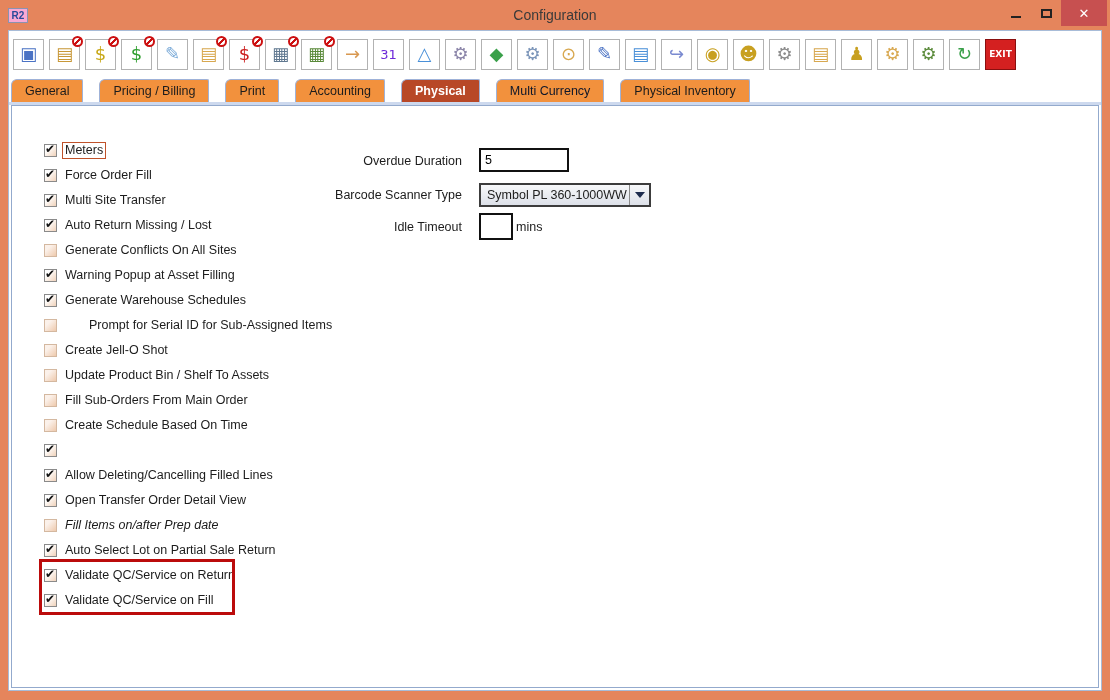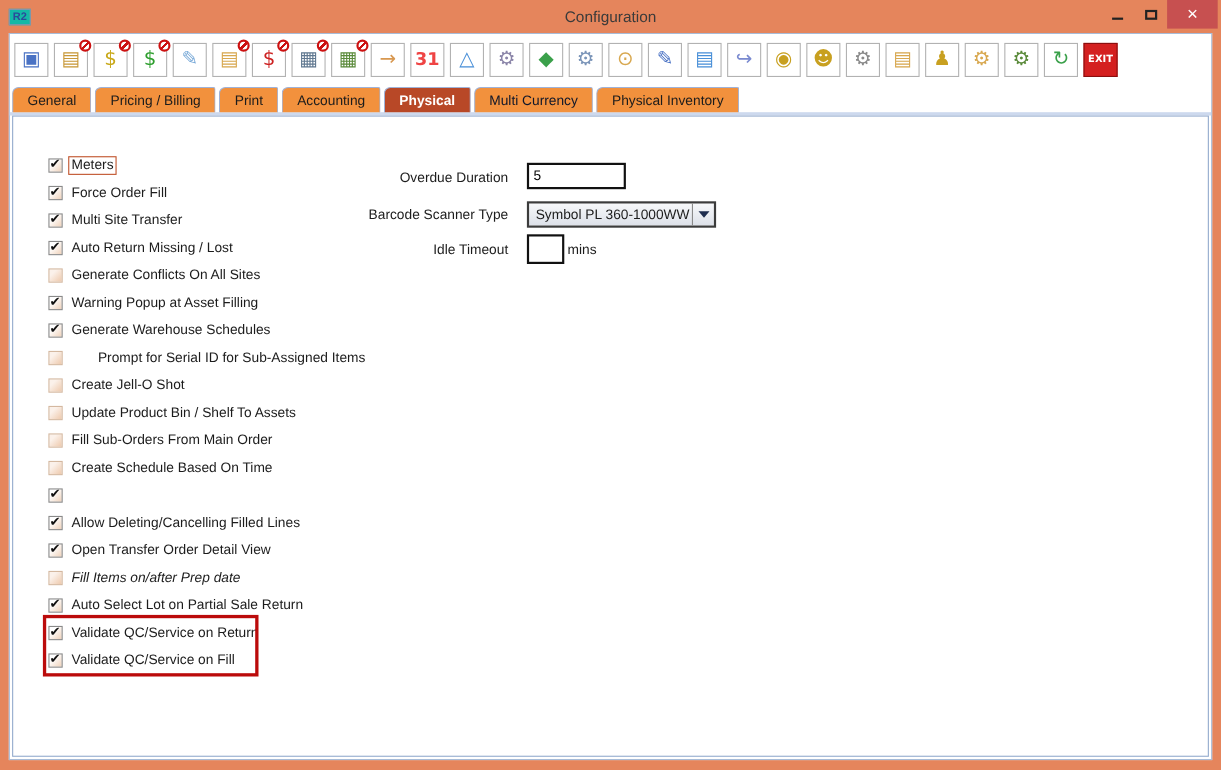--- a/index.html
+++ b/index.html
@@ -10,7 +10,7 @@
 
   
   .titlebar { position:relative; height:30px; display:flex; align-items:center; }
-  .app-icon { margin-left:8px; width:20px; height:15px; background:#14b8a6; border:1px solid #8a93b0;
+  .app-icon { margin-left:8px; width:20px; height:15px; background:#f9a8d4; border:1px solid #8a93b0;
               font-size:10px; font-weight:bold; color:#2a4a9a; display:flex; align-items:center; justify-content:center; }
   .title-text { position:absolute; left:0; right:0; text-align:center; font-size:14px; color:#3a3a3a; }
   .win-controls { position:absolute; right:3px; top:0; height:30px; display:flex; align-items:flex-start; }

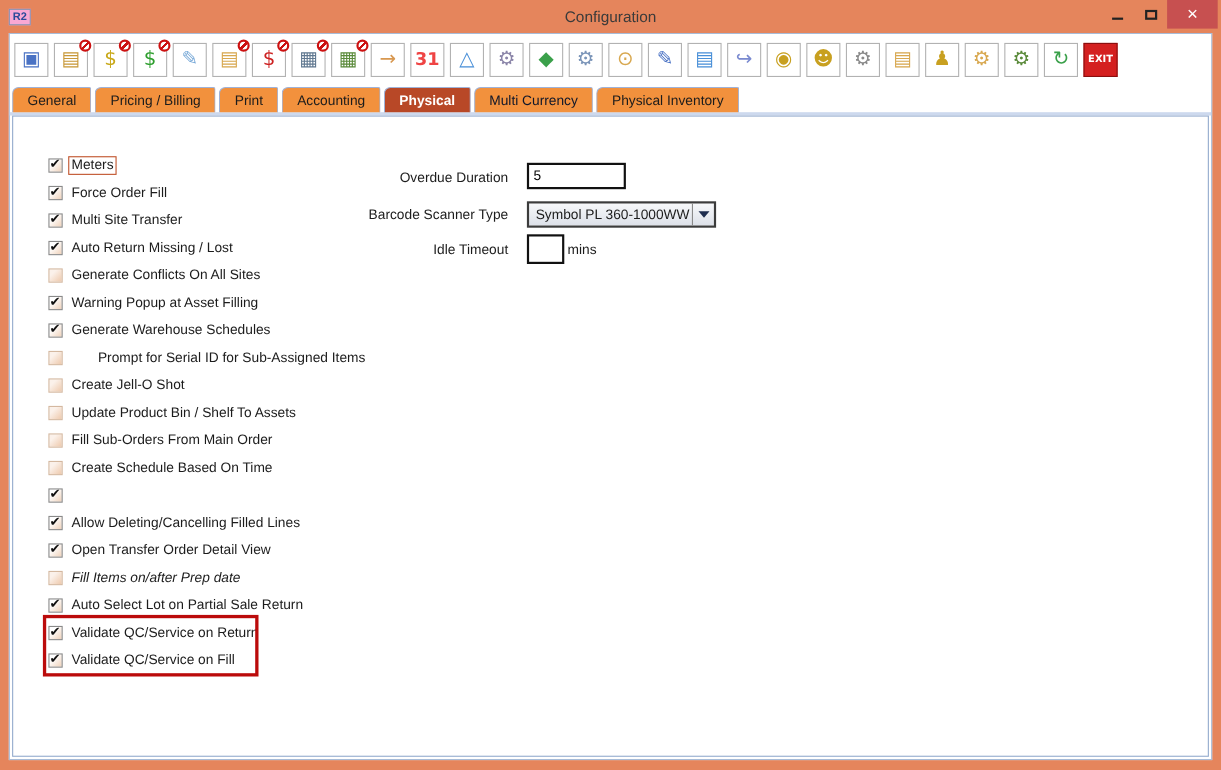--- a/index.html
+++ b/index.html
@@ -136,7 +136,7 @@
           <span class="tb-glyph" style="color: rgb(216, 152, 80);">→</span>
         </div>
         <div class="tb-btn">
-          <span class="tb-glyph" style="color: #ef4444; font-size: 16px; font-weight: bold;">31</span>
+          <span class="tb-glyph" style="color: #6d28d9; font-size: 13px; font-weight: normal;">31</span>
         </div>
         <div class="tb-btn">
           <span class="tb-glyph" style="color: rgb(74, 144, 216);">△</span>

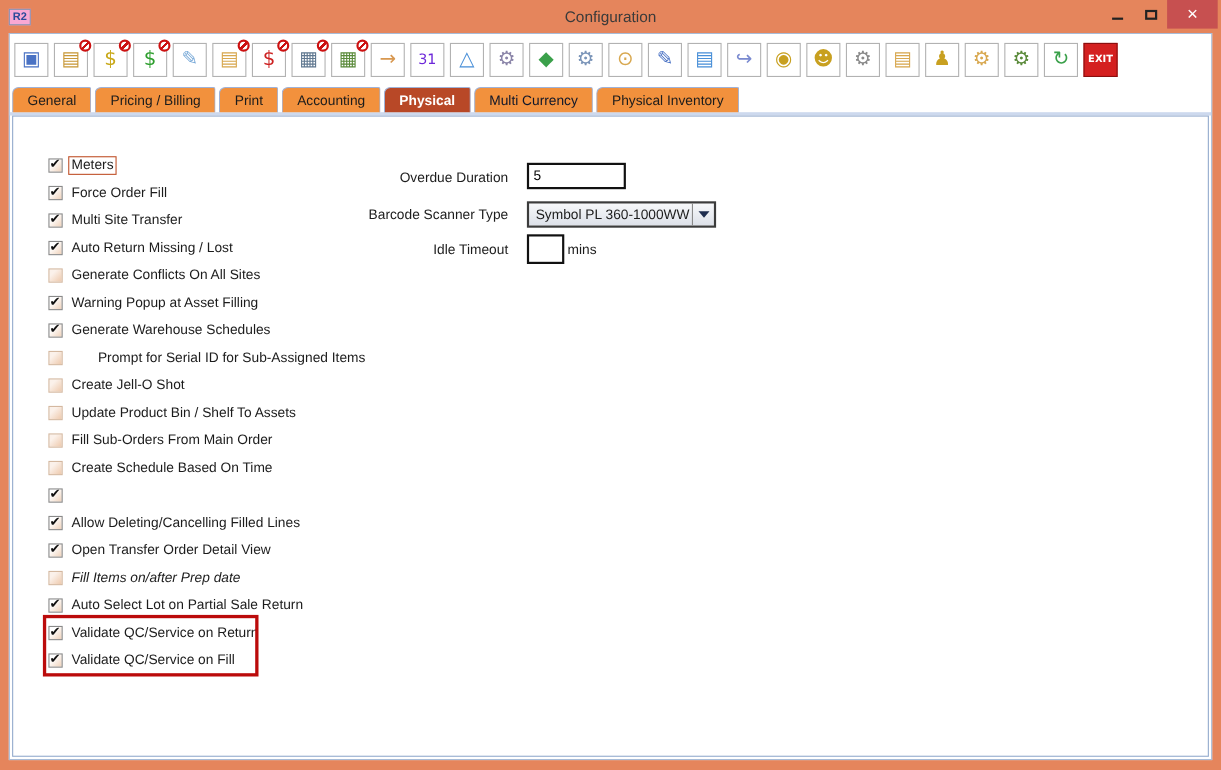--- a/index.html
+++ b/index.html
@@ -34,7 +34,7 @@
   .tb-btn.exit { background:#d42020; border-color:#8a0f0f; }
 
   
-  .tabstrip { display:flex; align-items:flex-end; gap:3px; padding:4px 0 0 2px; height:30px;
+  .tabstrip { display:flex; align-items:flex-end; gap:16px; padding:4px 0 0 2px; height:30px;
               border-bottom:3px solid #cdd9ee; background:#fff; }
   .tab { height:23px; padding:0 13px; display:flex; align-items:center; background:#f2913d;
          border:1px solid #9fb2d8; border-bottom:none; border-radius:6px 2px 0 0; white-space:nowrap; }

